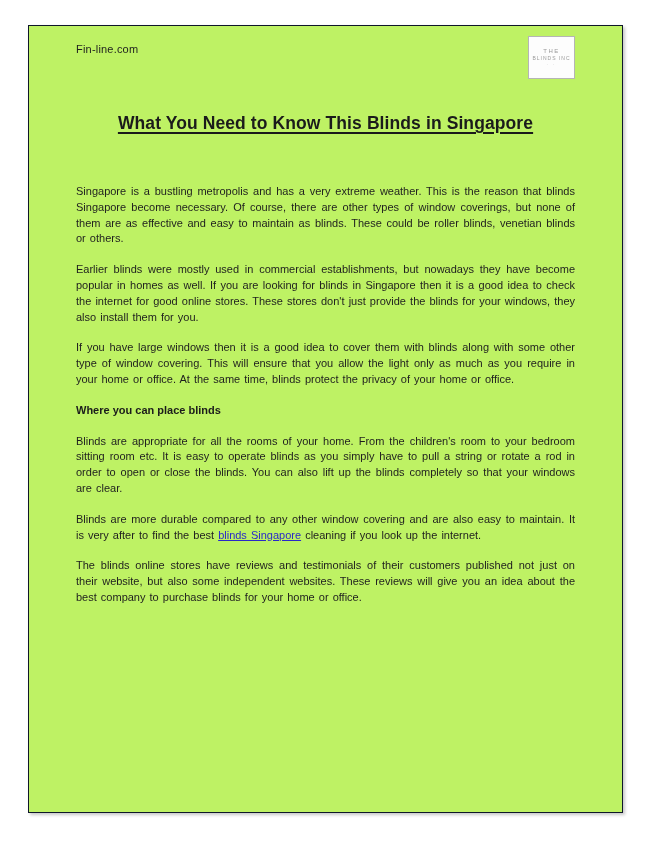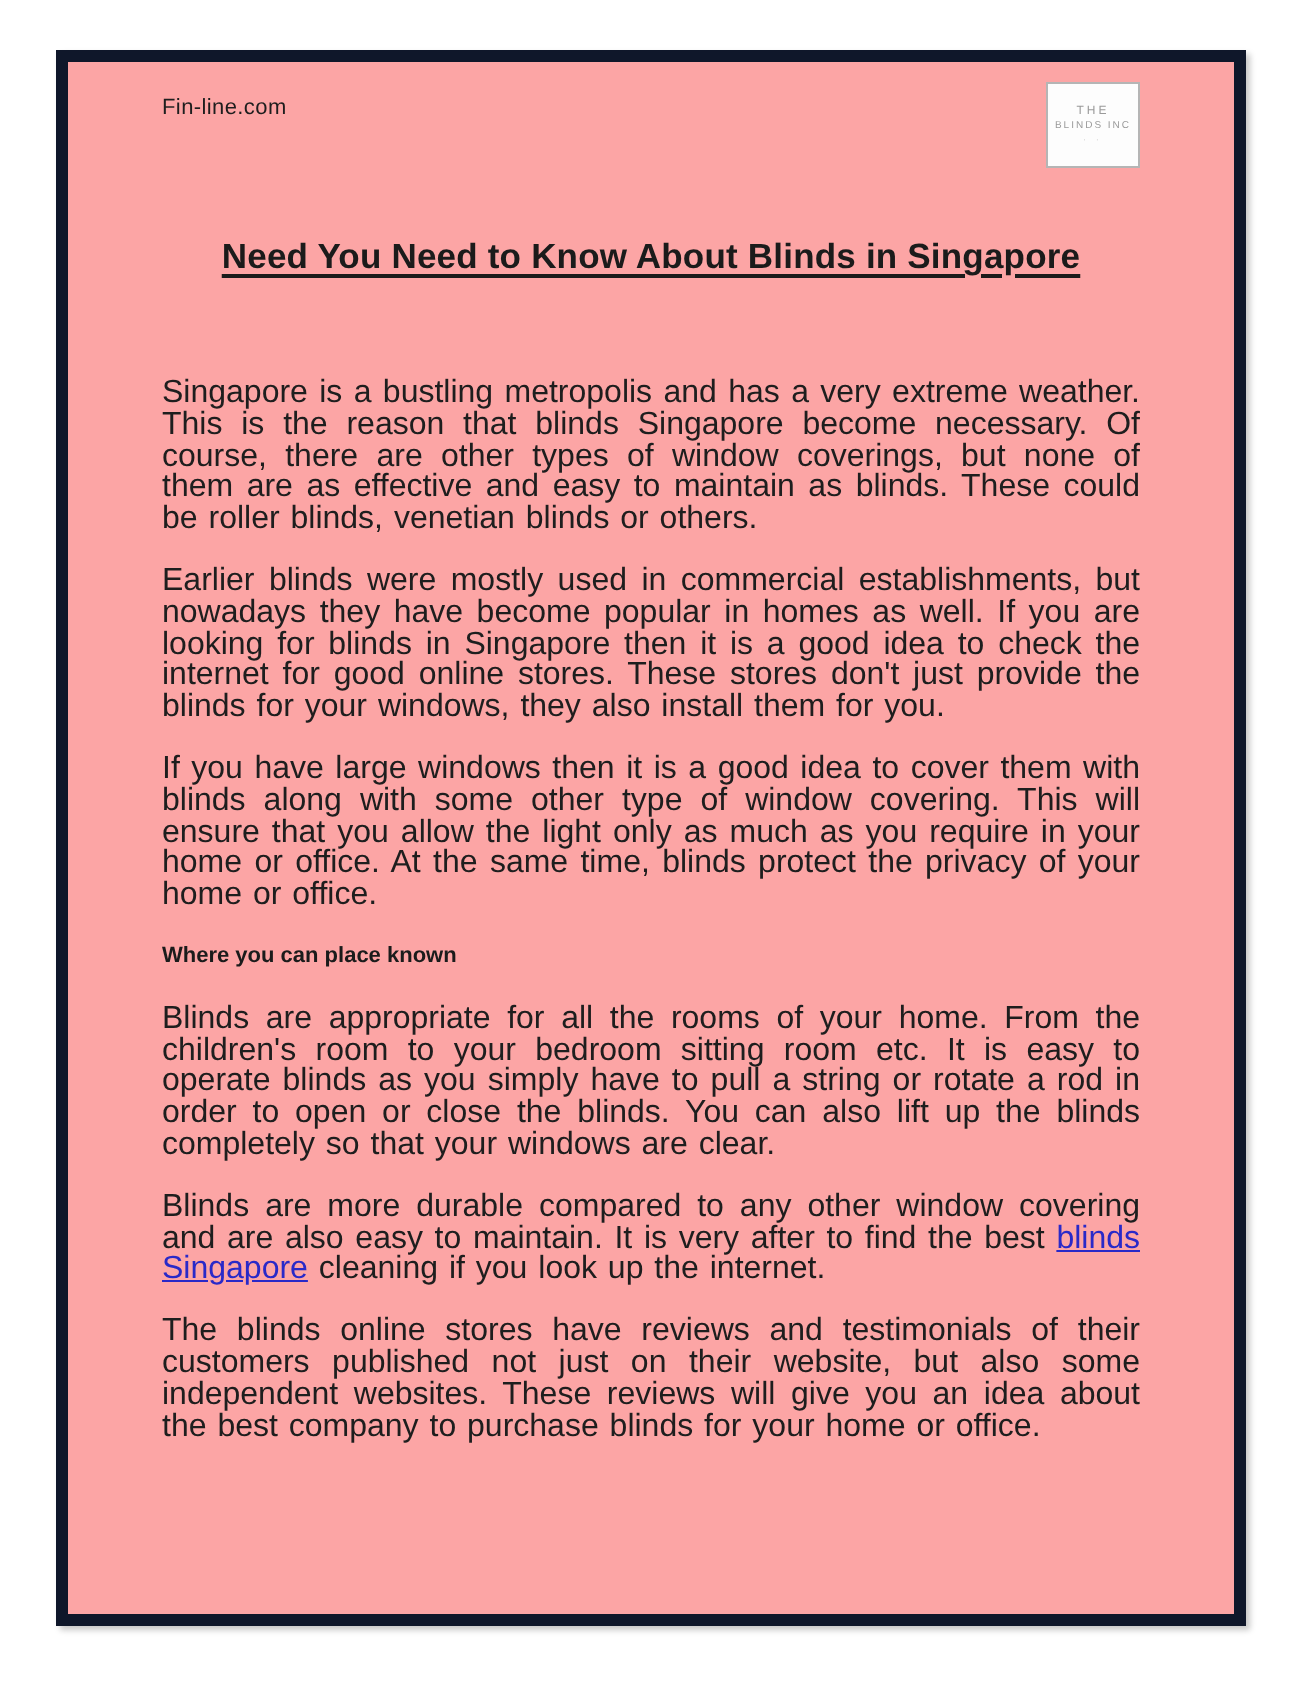--- a/index.html
+++ b/index.html
@@ -14,8 +14,8 @@
     position: absolute;
     left: 28px; top: 25px;
     width: 595px; height: 788px;
-    background: #fca5a5;
-    border: 6px solid #0f172a;
+    background: #bef264;
+    border: 1px solid #0f172a;
     box-shadow: 2px 2px 3px rgba(0,0,0,0.22);
     overflow: hidden;
   }

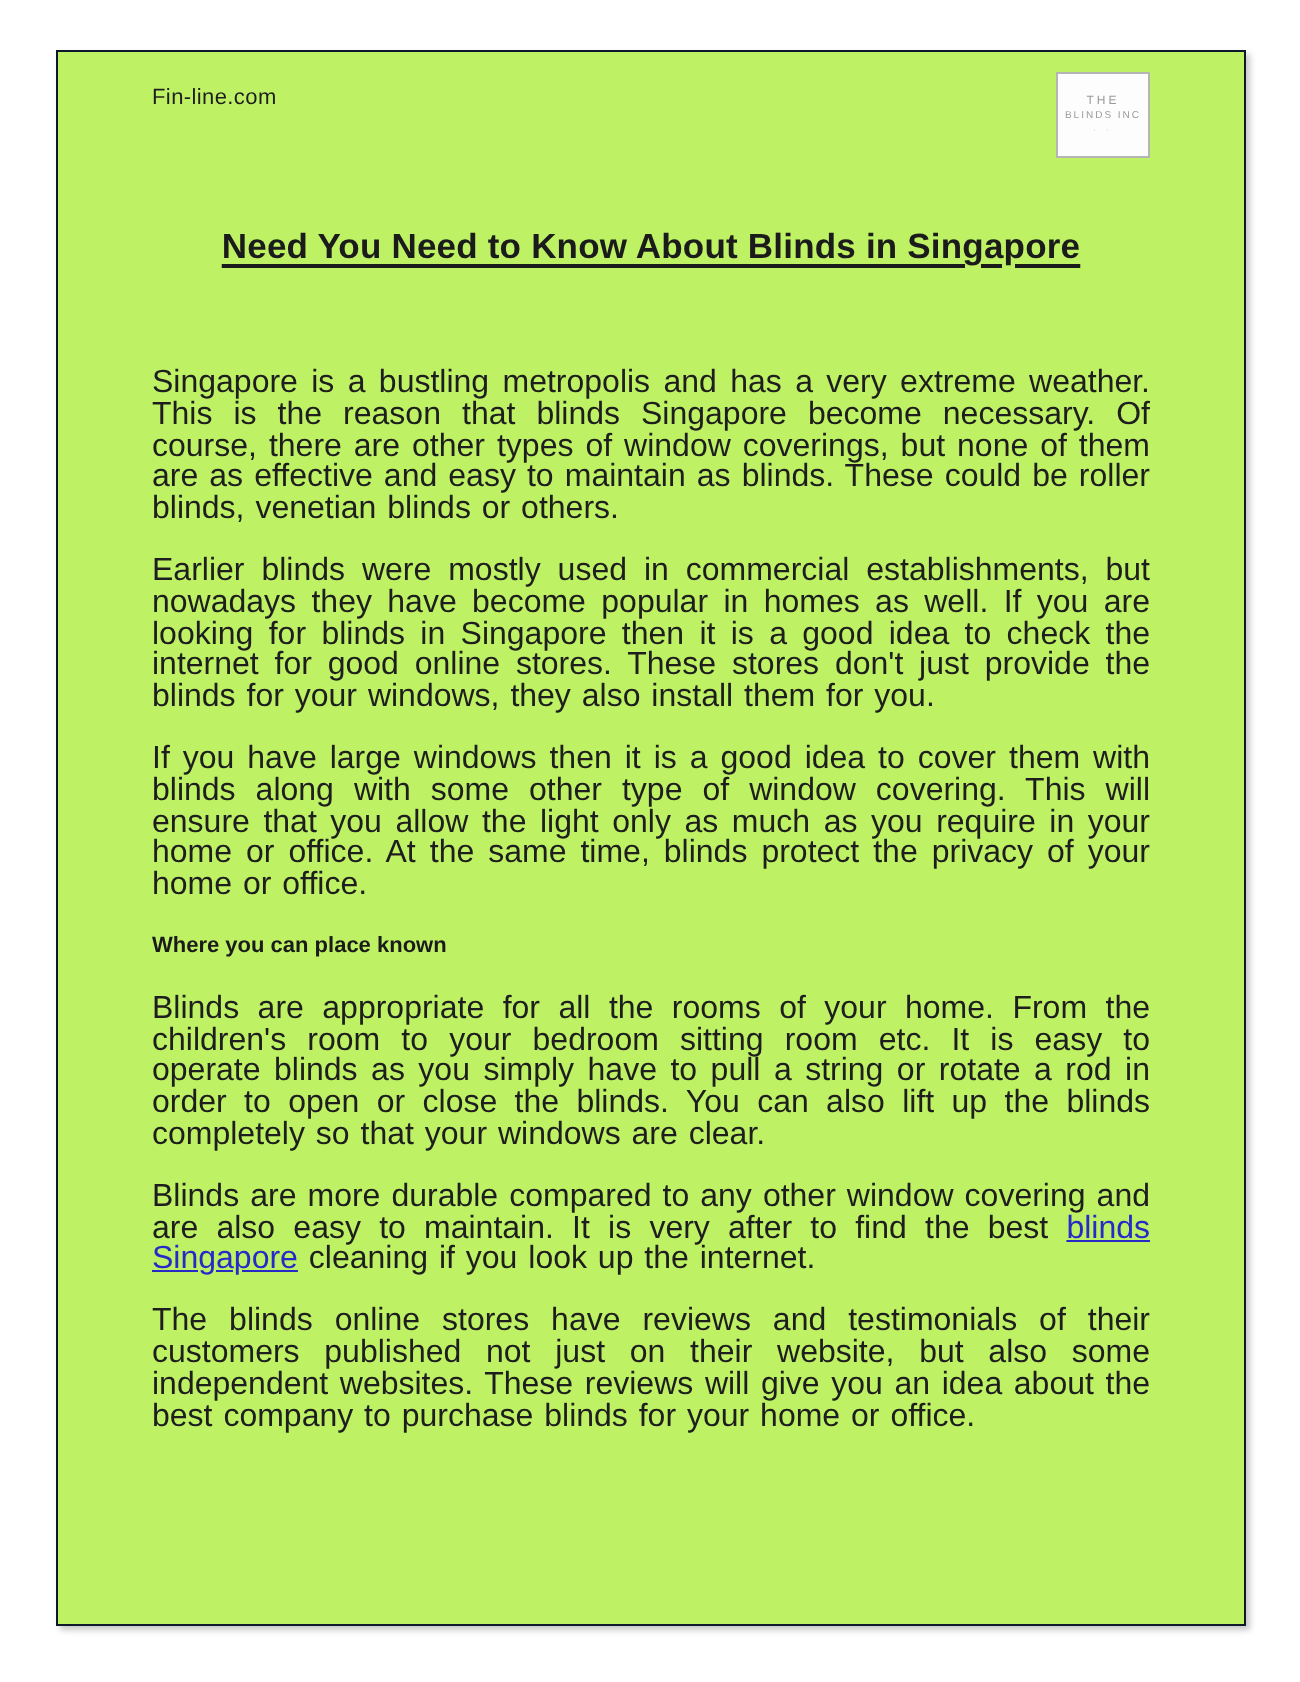--- a/index.html
+++ b/index.html
@@ -99,7 +99,7 @@
       </div>
     </div>
 
-    <h1 class="doc-title">Need You Need to Know About Blinds in Singapore</h1>
+    <h1 class="doc-title">What You Need to Know This Blinds in Singapore</h1>
 
     <div class="doc-body">
       <p>Singapore is a bustling metropolis and has a very extreme weather. This is the reason that blinds Singapore become necessary. Of course, there are other types of window coverings, but none of them are as effective and easy to maintain as blinds. These could be roller blinds, venetian blinds or others.</p>

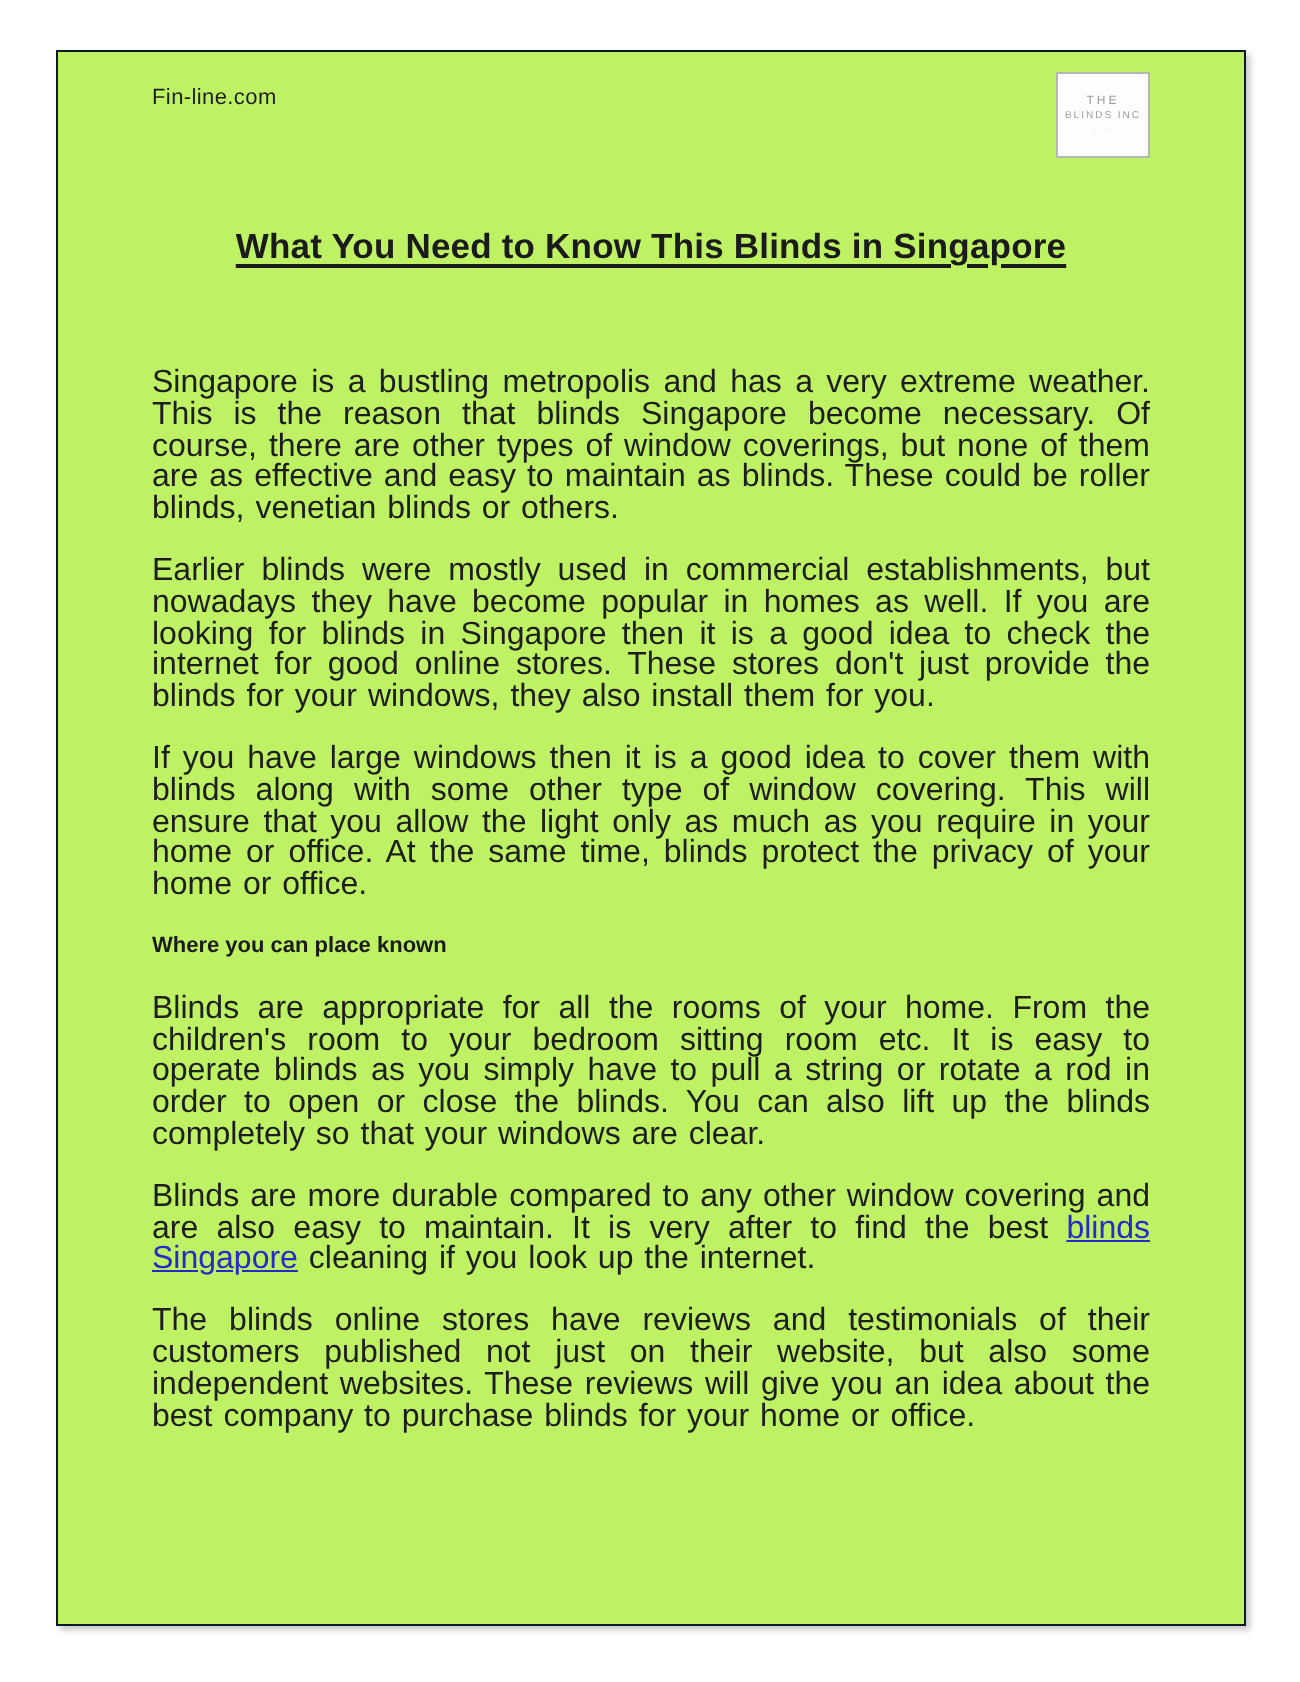--- a/index.html
+++ b/index.html
@@ -65,7 +65,7 @@
     top: 158px; left: 47px; right: 47px;
   }
   .doc-body p {
-    font-size: 16px;
+    font-size: 11px;
     line-height: 15.8px;
     color: #1e1e1e;
     text-align: justify;

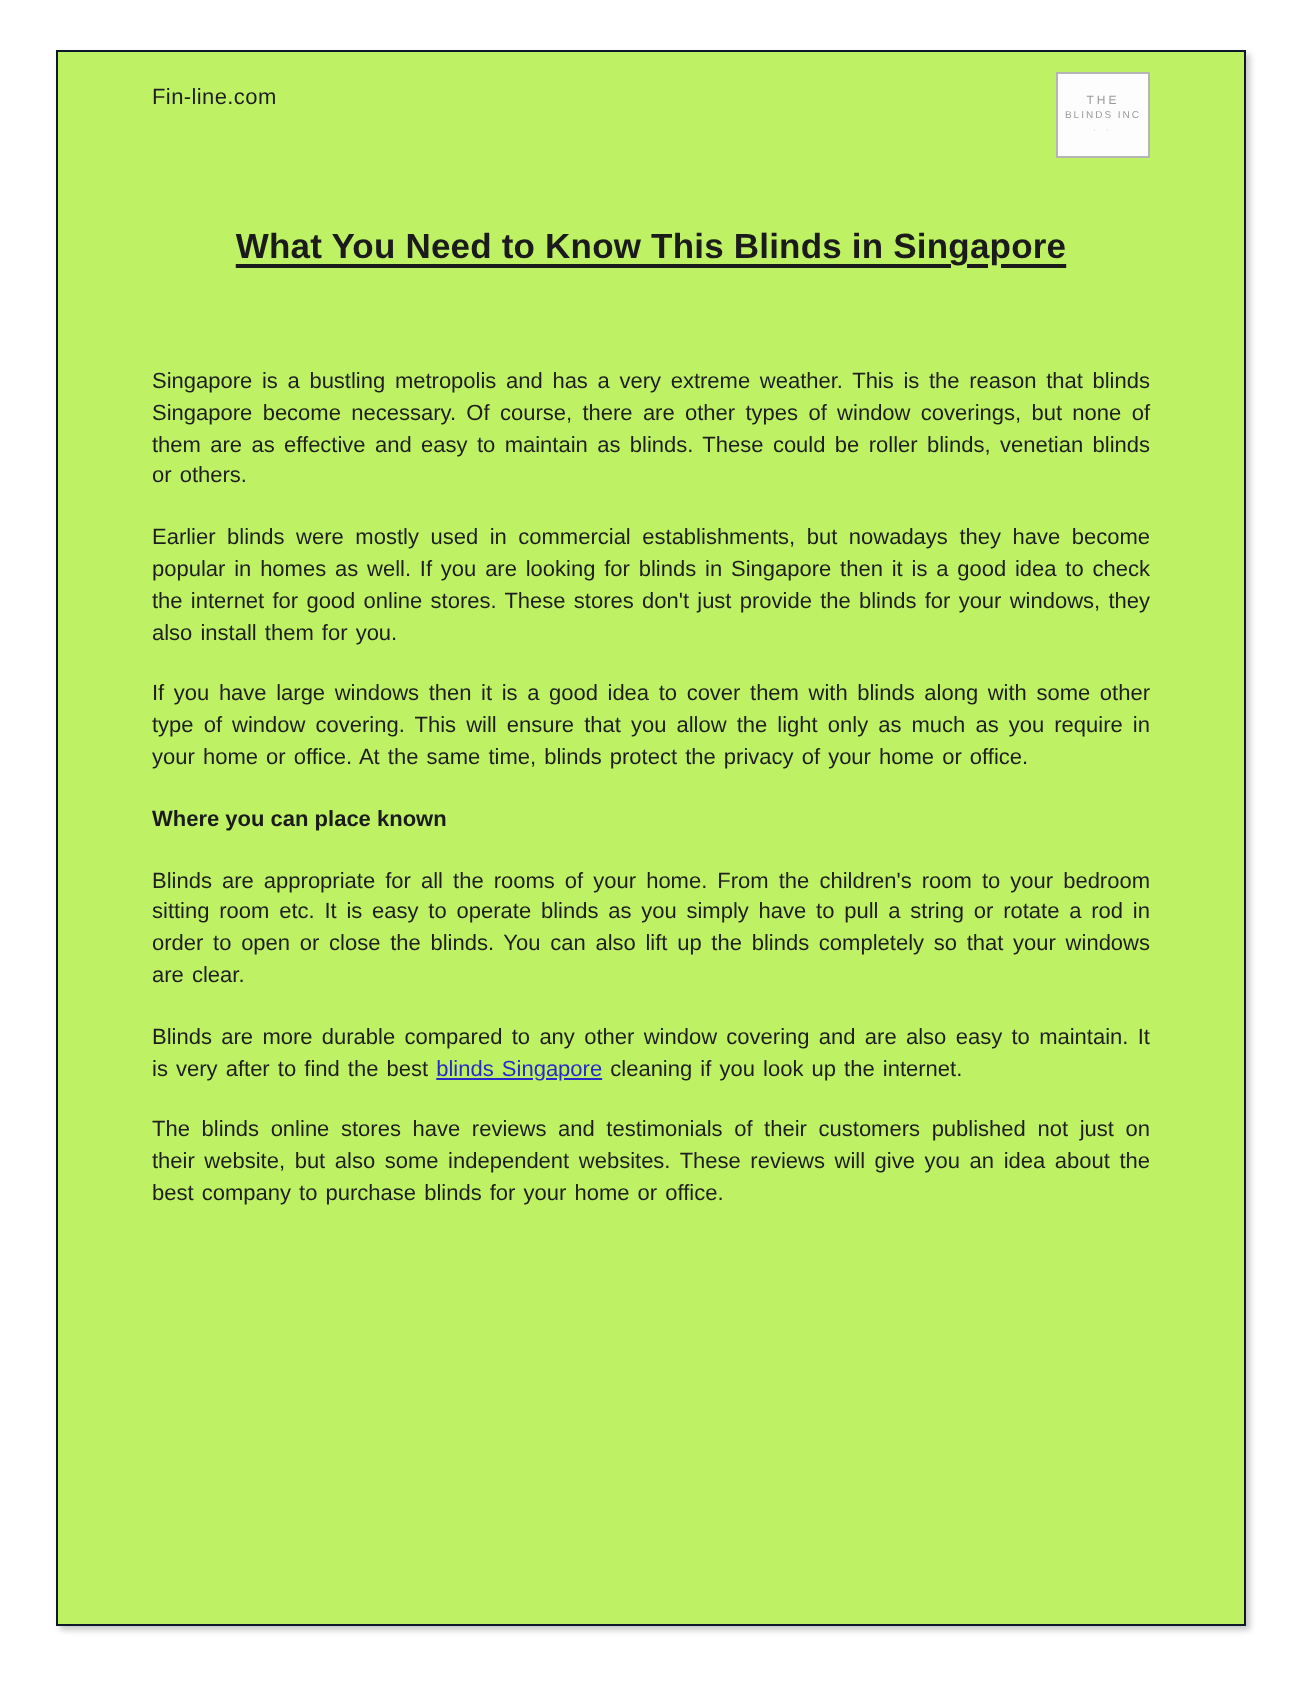--- a/index.html
+++ b/index.html
@@ -106,7 +106,7 @@
       <p>Earlier blinds were mostly used in commercial establishments, but nowadays they have become popular in homes as well. If you are looking for blinds in Singapore then it is a good idea to check the internet for good online stores. These stores don't just provide the blinds for your windows, they also install them for you.</p>
       <p>If you have large windows then it is a good idea to cover them with blinds along with some other type of window covering. This will ensure that you allow the light only as much as you require in your home or office. At the same time, blinds protect the privacy of your home or office.</p>
 
-      <div class="sub-heading">Where you can place known</div>
+      <div class="sub-heading">Where you can place blinds</div>
 
       <p>Blinds are appropriate for all the rooms of your home. From the children's room to your bedroom sitting room etc. It is easy to operate blinds as you simply have to pull a string or rotate a rod in order to open or close the blinds. You can also lift up the blinds completely so that your windows are clear.</p>
 

